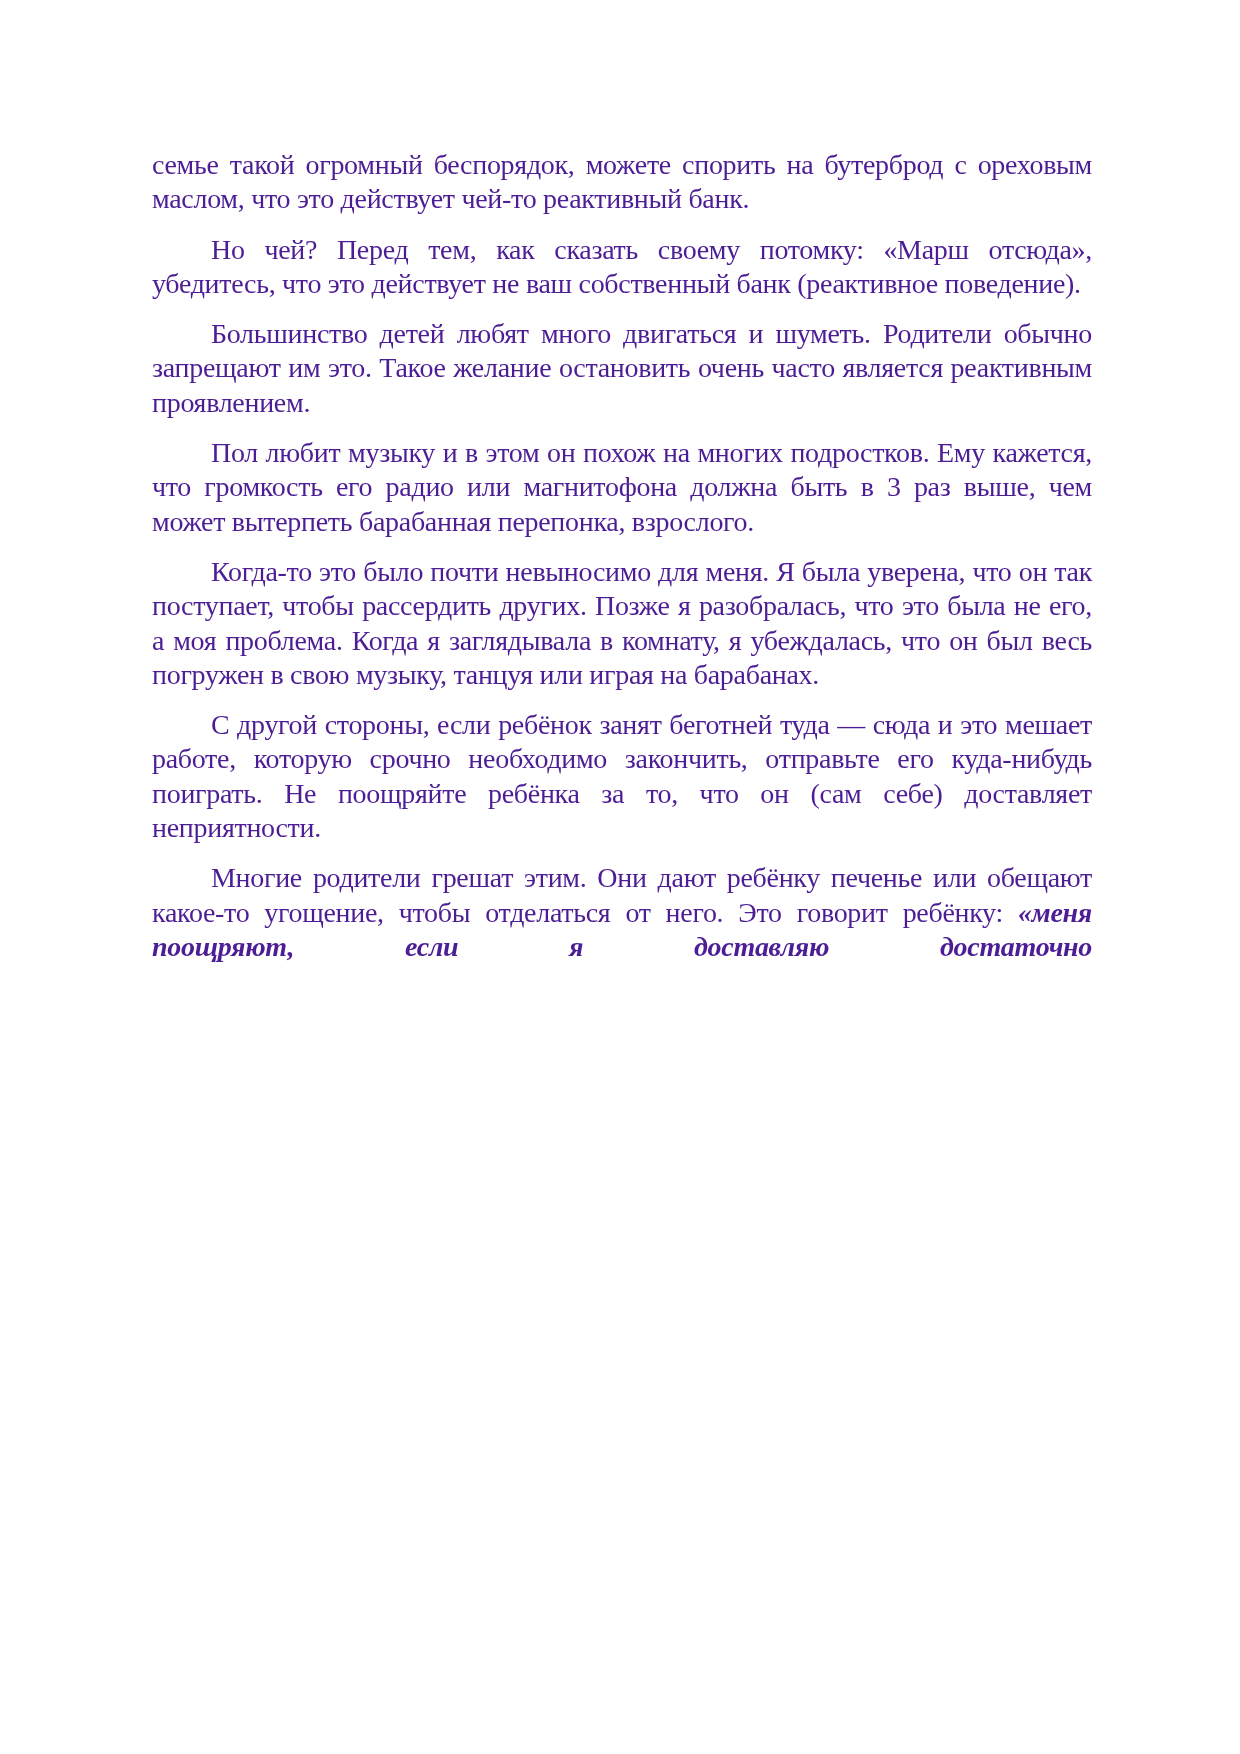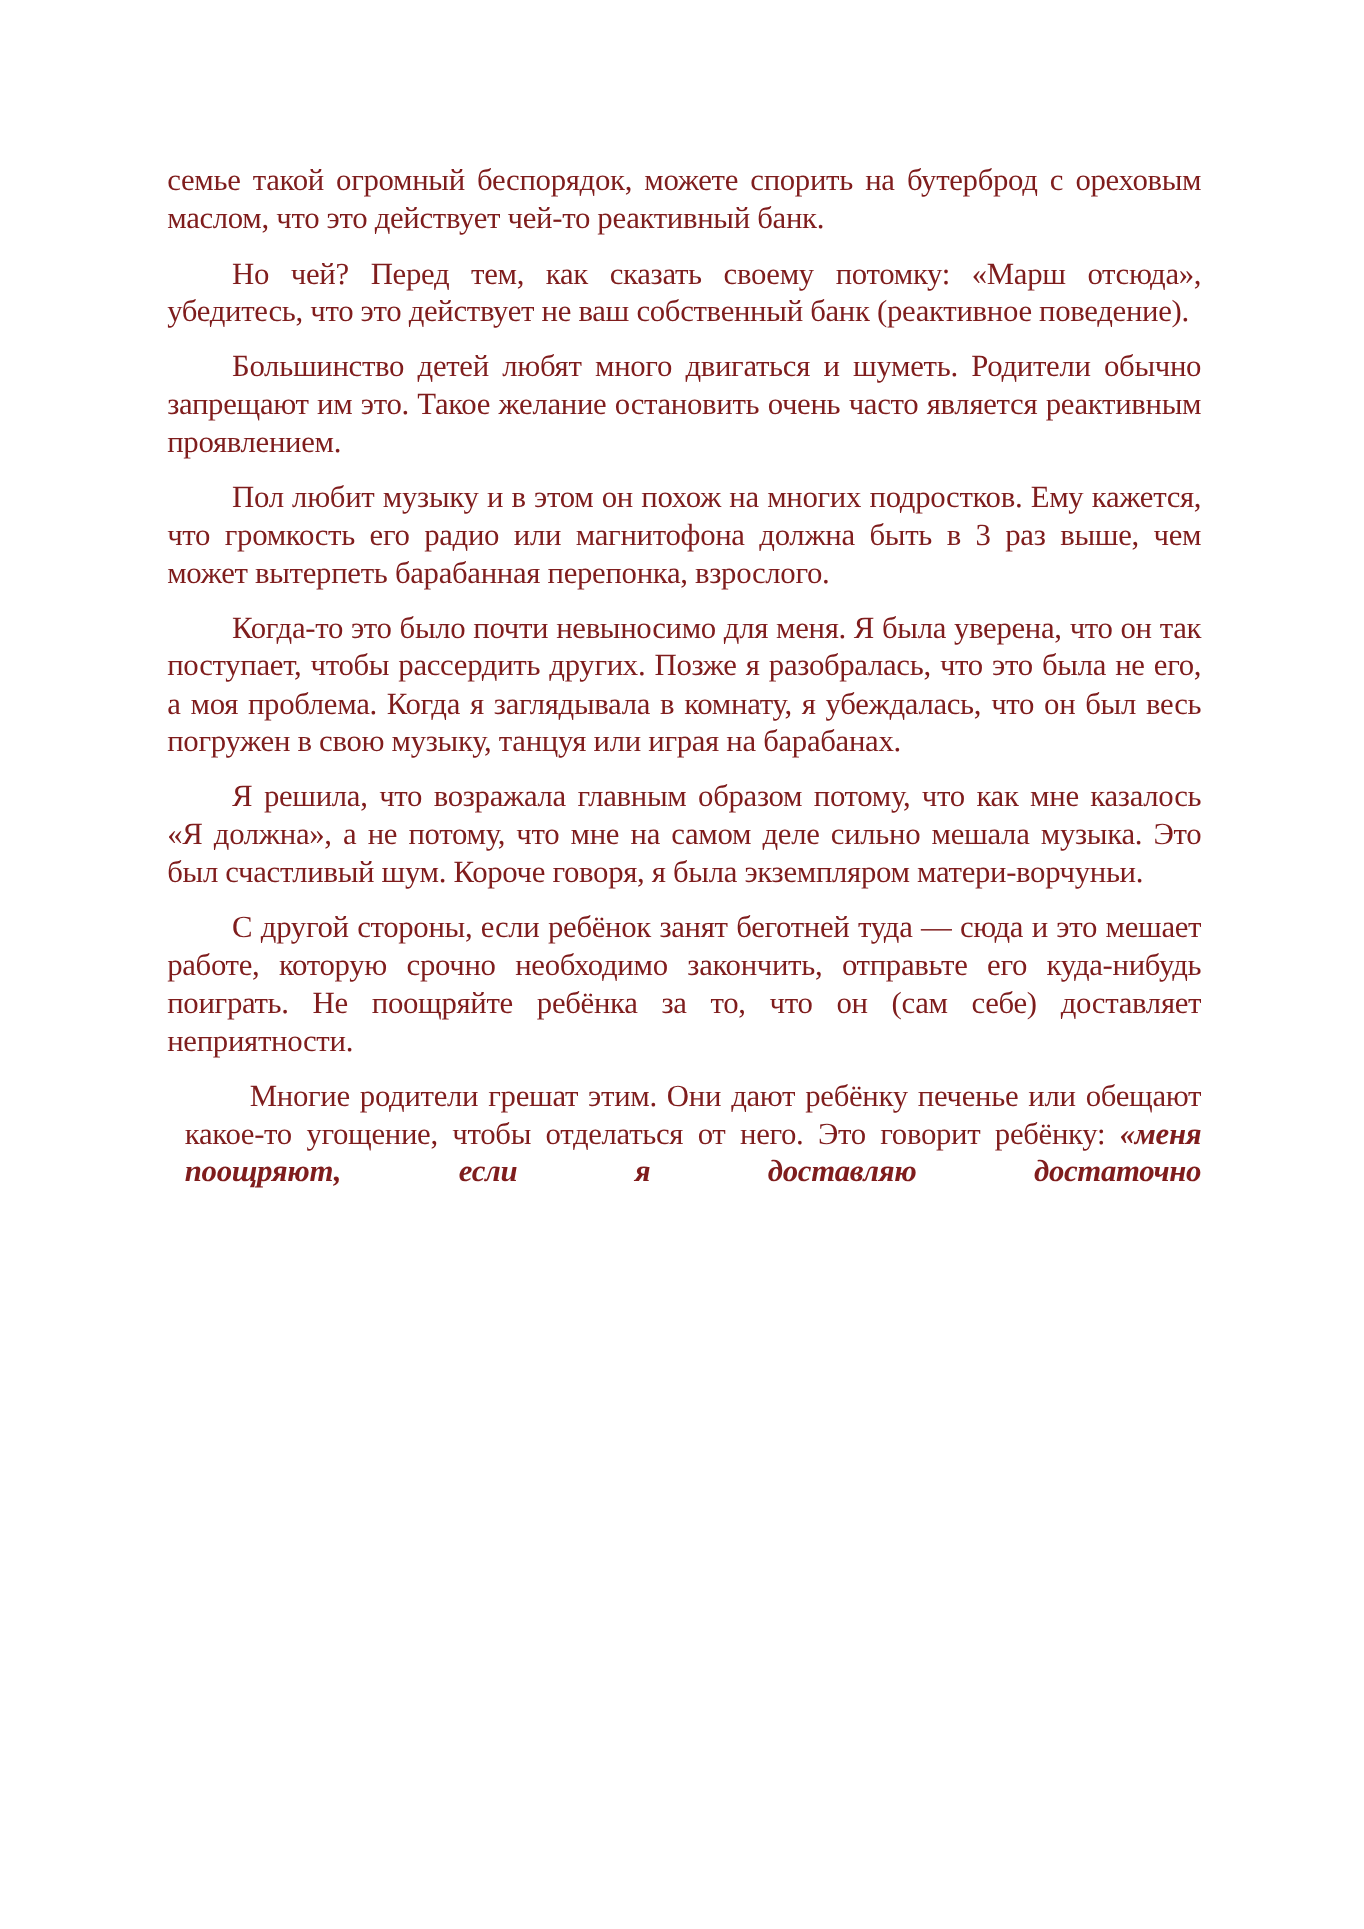--- a/index.html
+++ b/index.html
@@ -12,7 +12,7 @@
     font-family: "Liberation Serif", serif;
     font-size: 28px;
     line-height: 34.3px;
-    color: #7f1d1d;
+    color: #4c1d95;
   }
   .para {
     margin: 0 0 16px 0;

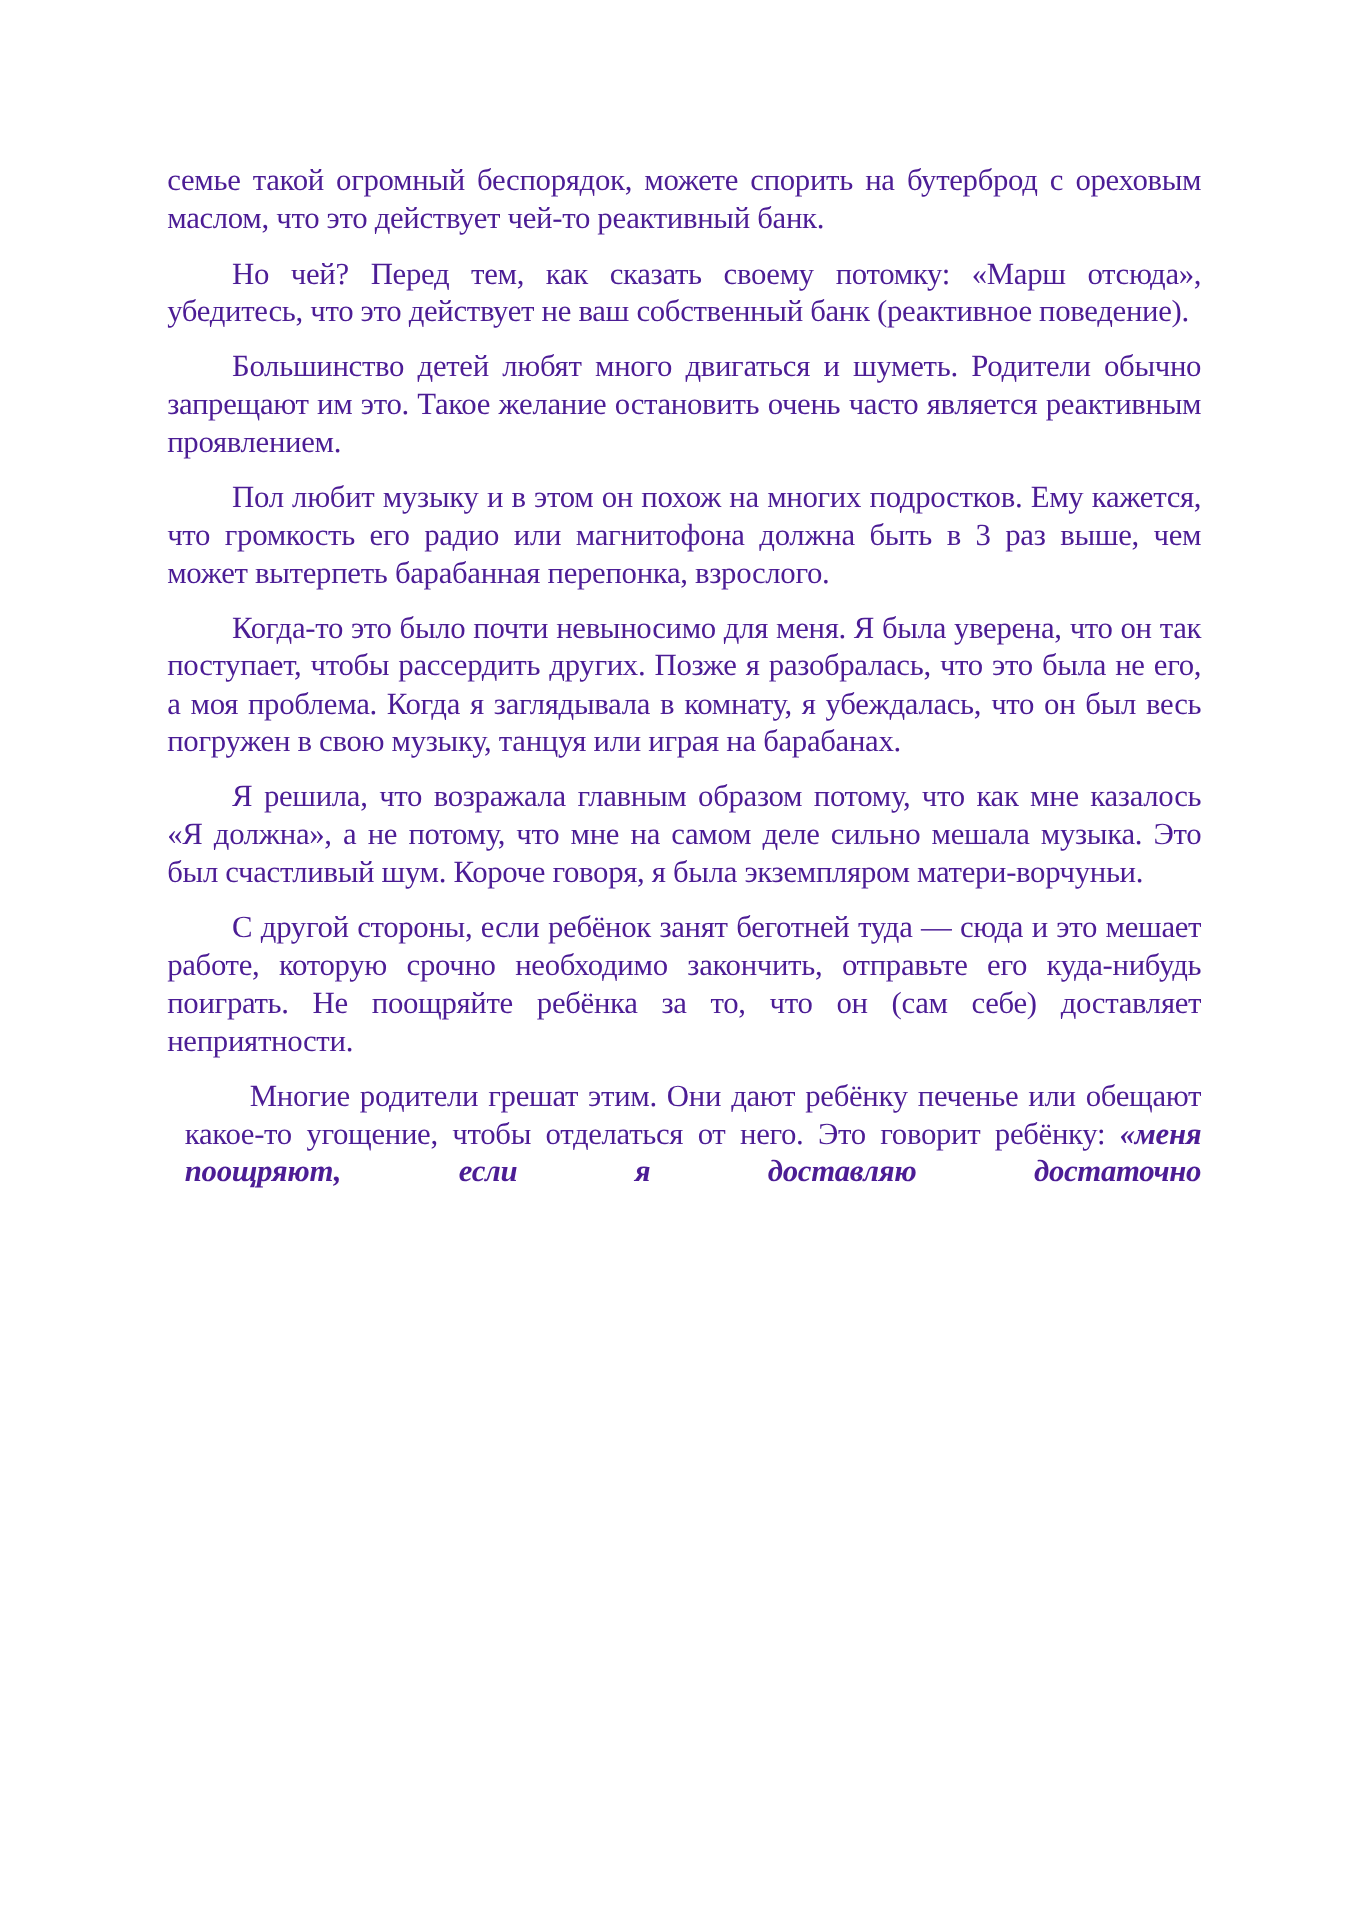--- a/index.html
+++ b/index.html
@@ -33,7 +33,6 @@
   <p class="para">Большинство детей любят много двигаться и шуметь. Родители обычно запрещают им это. Такое желание остановить очень часто является реактивным проявлением.</p>
   <p class="para">Пол любит музыку и в этом он похож на многих подростков. Ему кажется, что громкость его радио или магнитофона должна быть в 3 раз выше, чем может вытерпеть барабанная перепонка, взрослого.</p>
   <p class="para">Когда-то это было почти невыносимо для меня. Я была уверена, что он так поступает, чтобы рассердить других. Позже я разобралась, что это была не его, а моя проблема. Когда я заглядывала в комнату, я убеждалась, что он был весь погружен в свою музыку, танцуя или играя на барабанах.</p>
-  <p class="para">Я решила, что возражала главным образом потому, что как мне казалось «Я должна», а не потому, что мне на самом деле сильно мешала музыка. Это был счастливый шум. Короче говоря, я была экземпляром матери-ворчуньи.</p>
   <p class="para">С другой стороны, если ребёнок занят беготней туда — сюда и это мешает работе, которую срочно необходимо закончить, отправьте его куда-нибудь поиграть. Не поощряйте ребёнка за то, что он (сам себе) доставляет неприятности.</p>
   <p class="para last"><span>Многие родители грешат этим. Они дают ребёнку печенье или обещают какое-то угощение, чтобы отделаться от него. Это говорит ребёнку: </span><span class="emph">«меня поощряют, если я доставляю достаточно</span></p>
 </div>

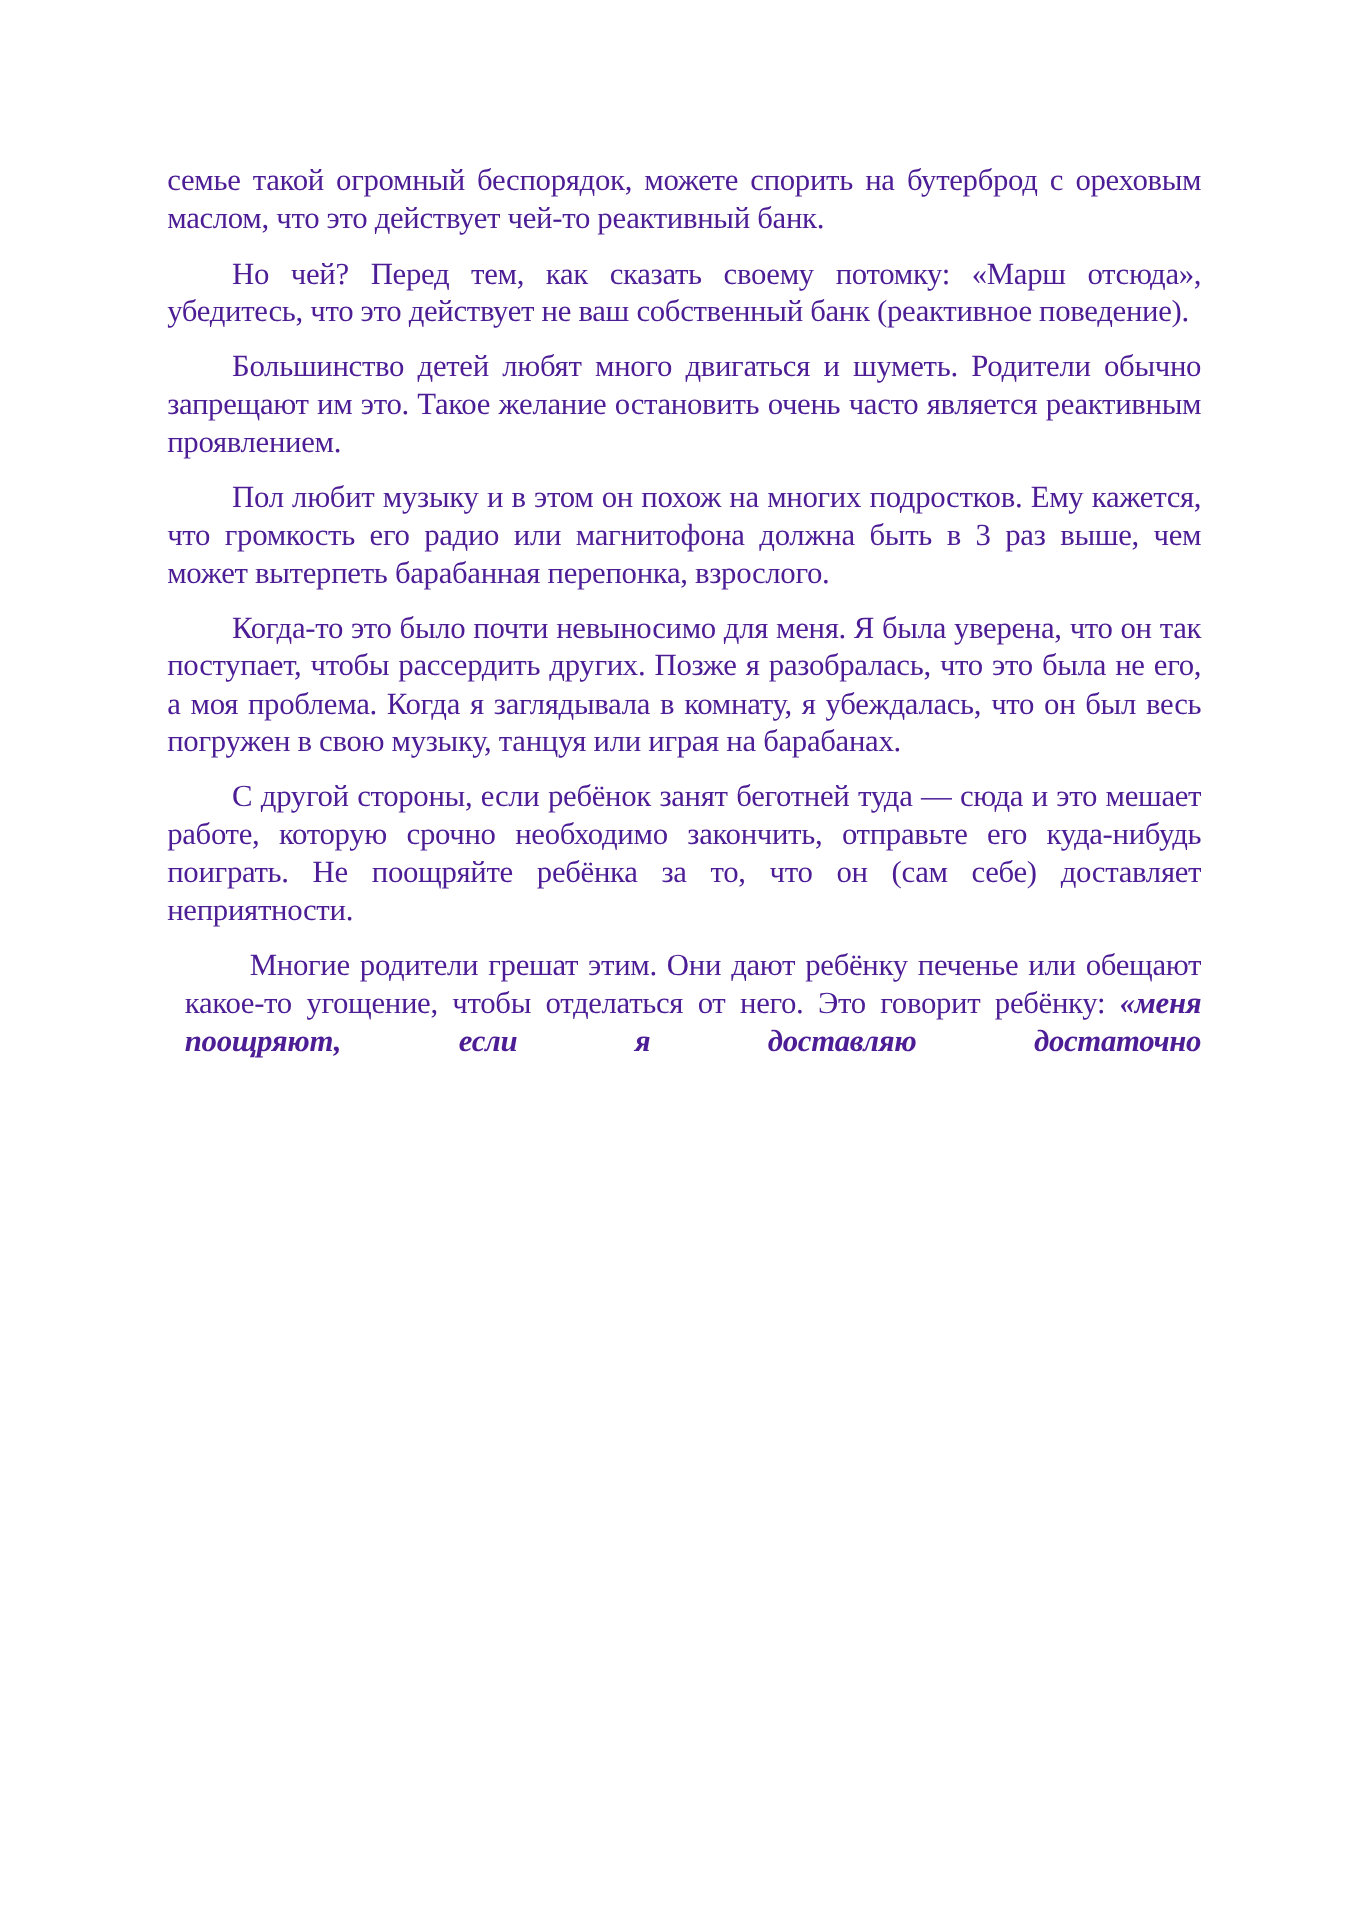--- a/index.html
+++ b/index.html
@@ -21,7 +21,7 @@
     letter-spacing: -0.3px;
   }
   .para.cont { text-indent: 0; }
-  .para.last { text-align-last: justify; margin-left: 16px; }
+  .para.last { text-align-last: justify; }
   .emph { font-style: italic; font-weight: bold; }
 </style>
 </head>

